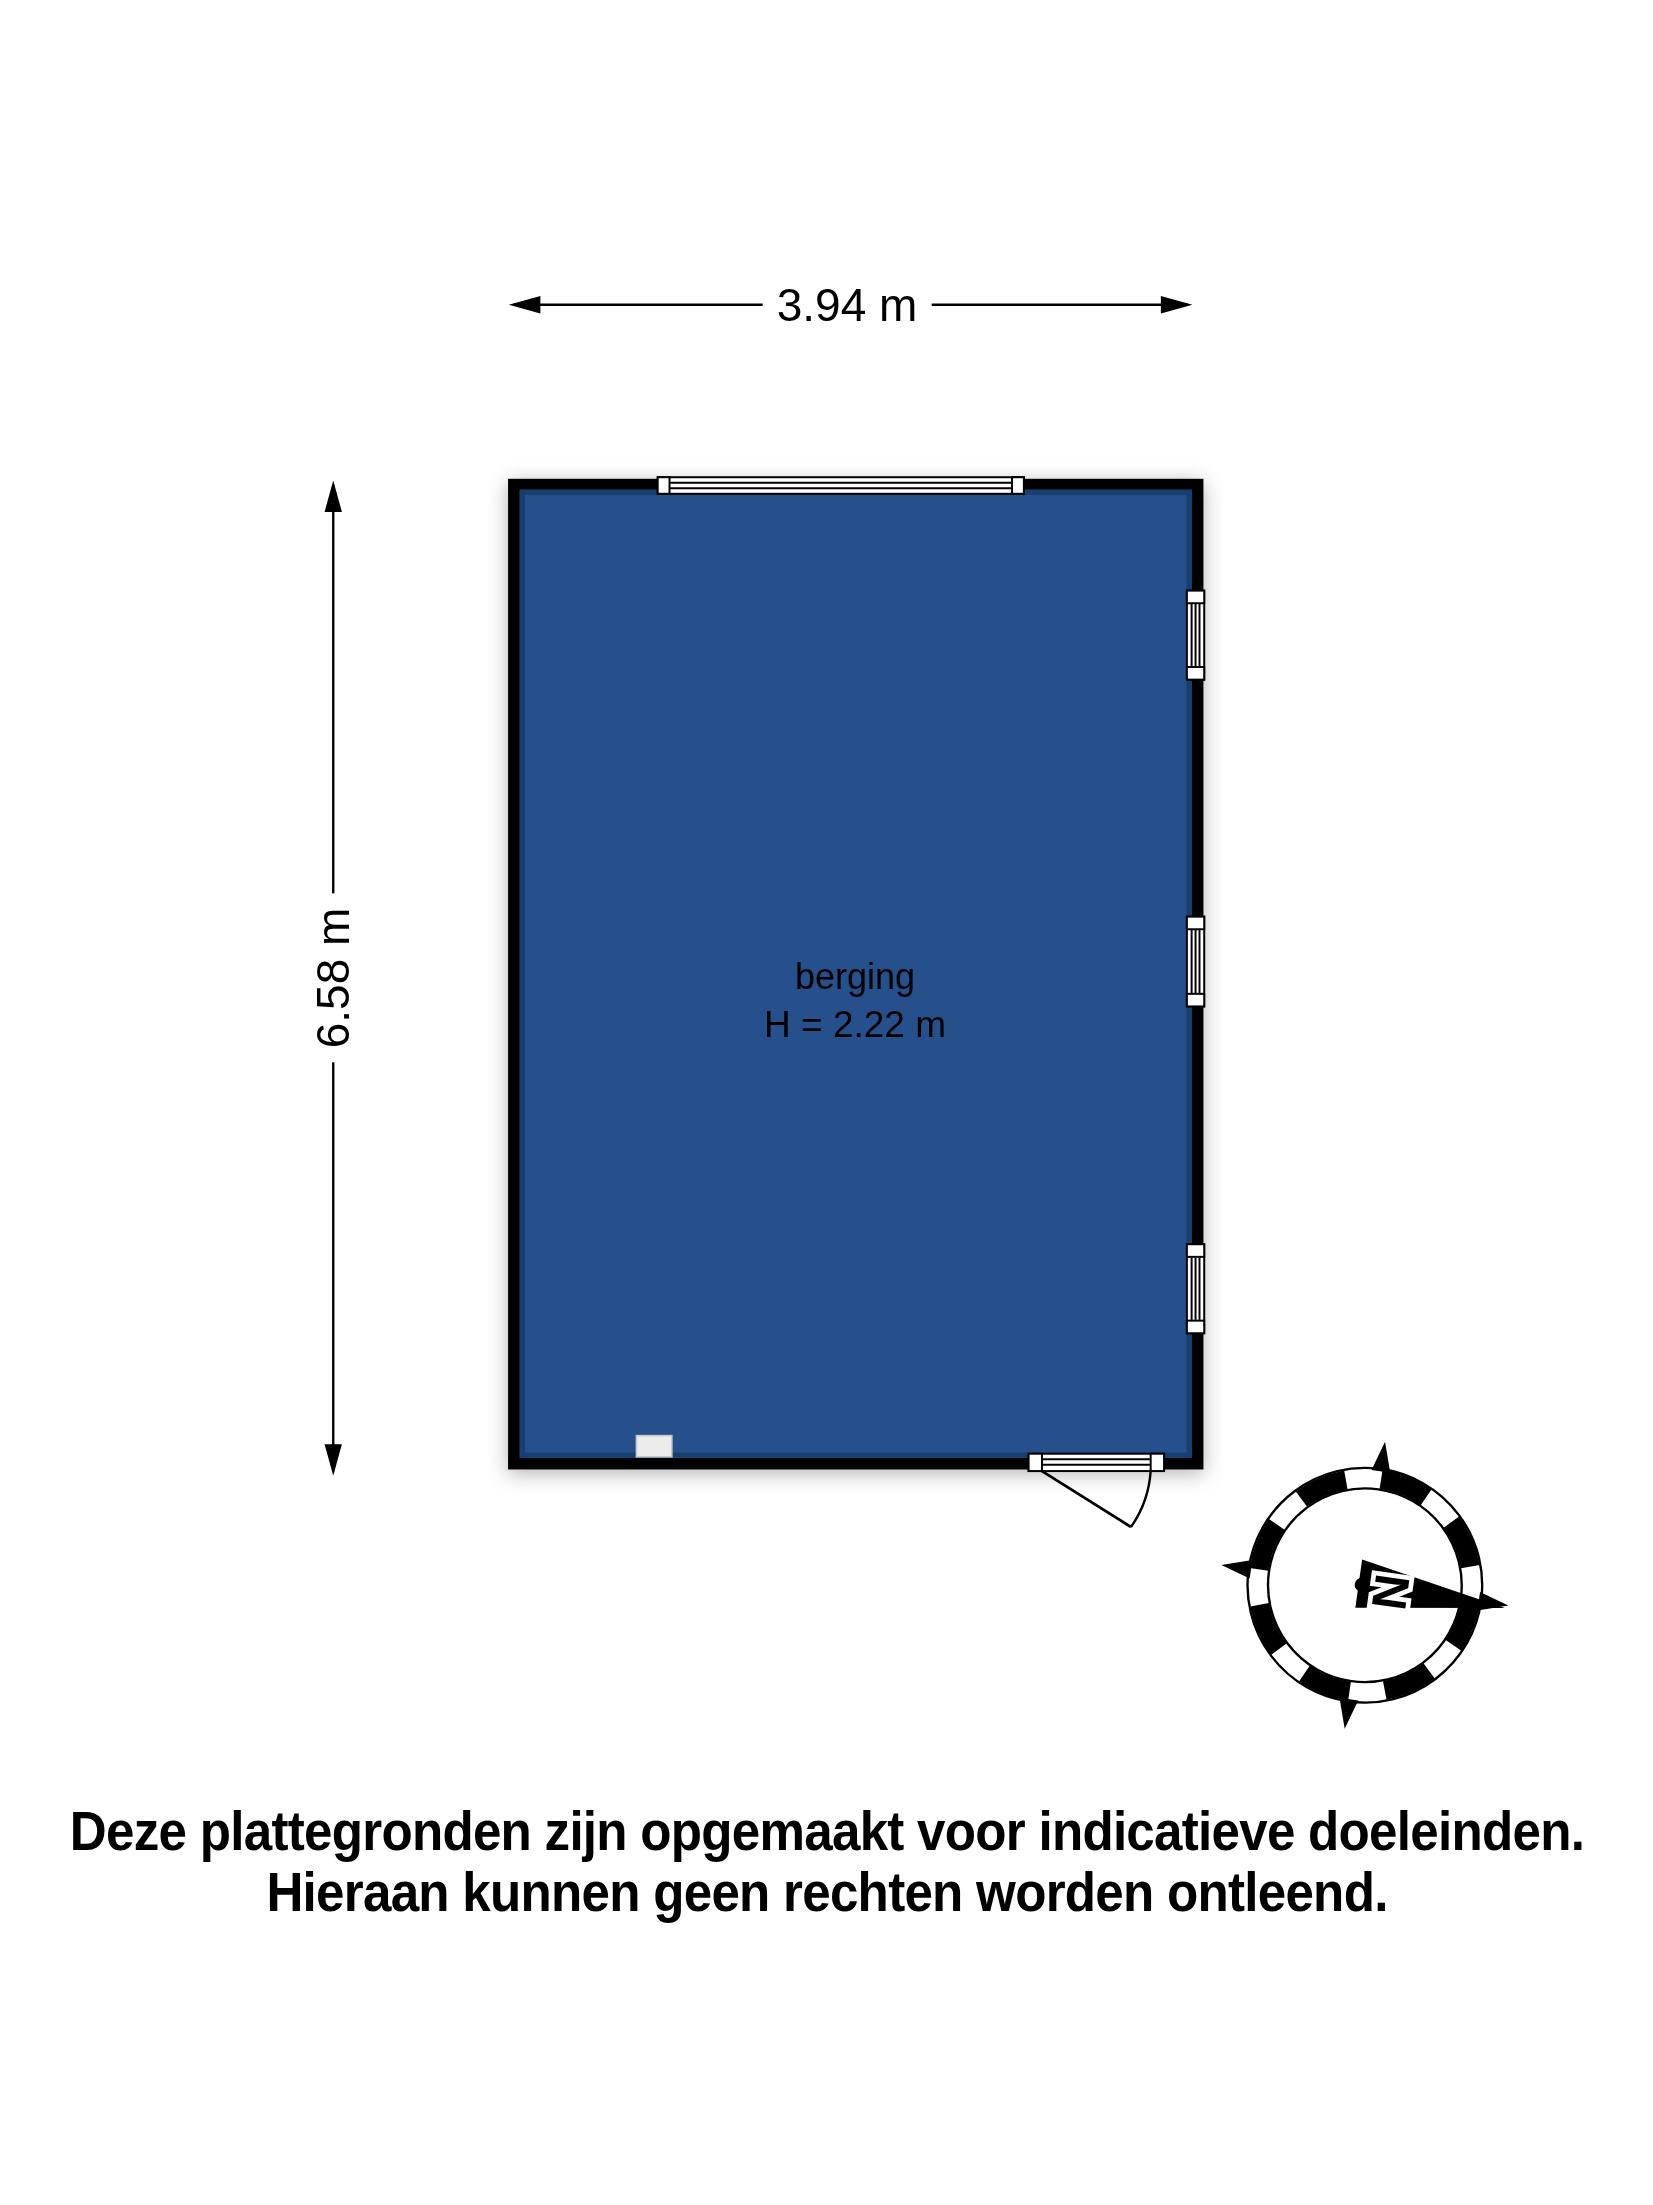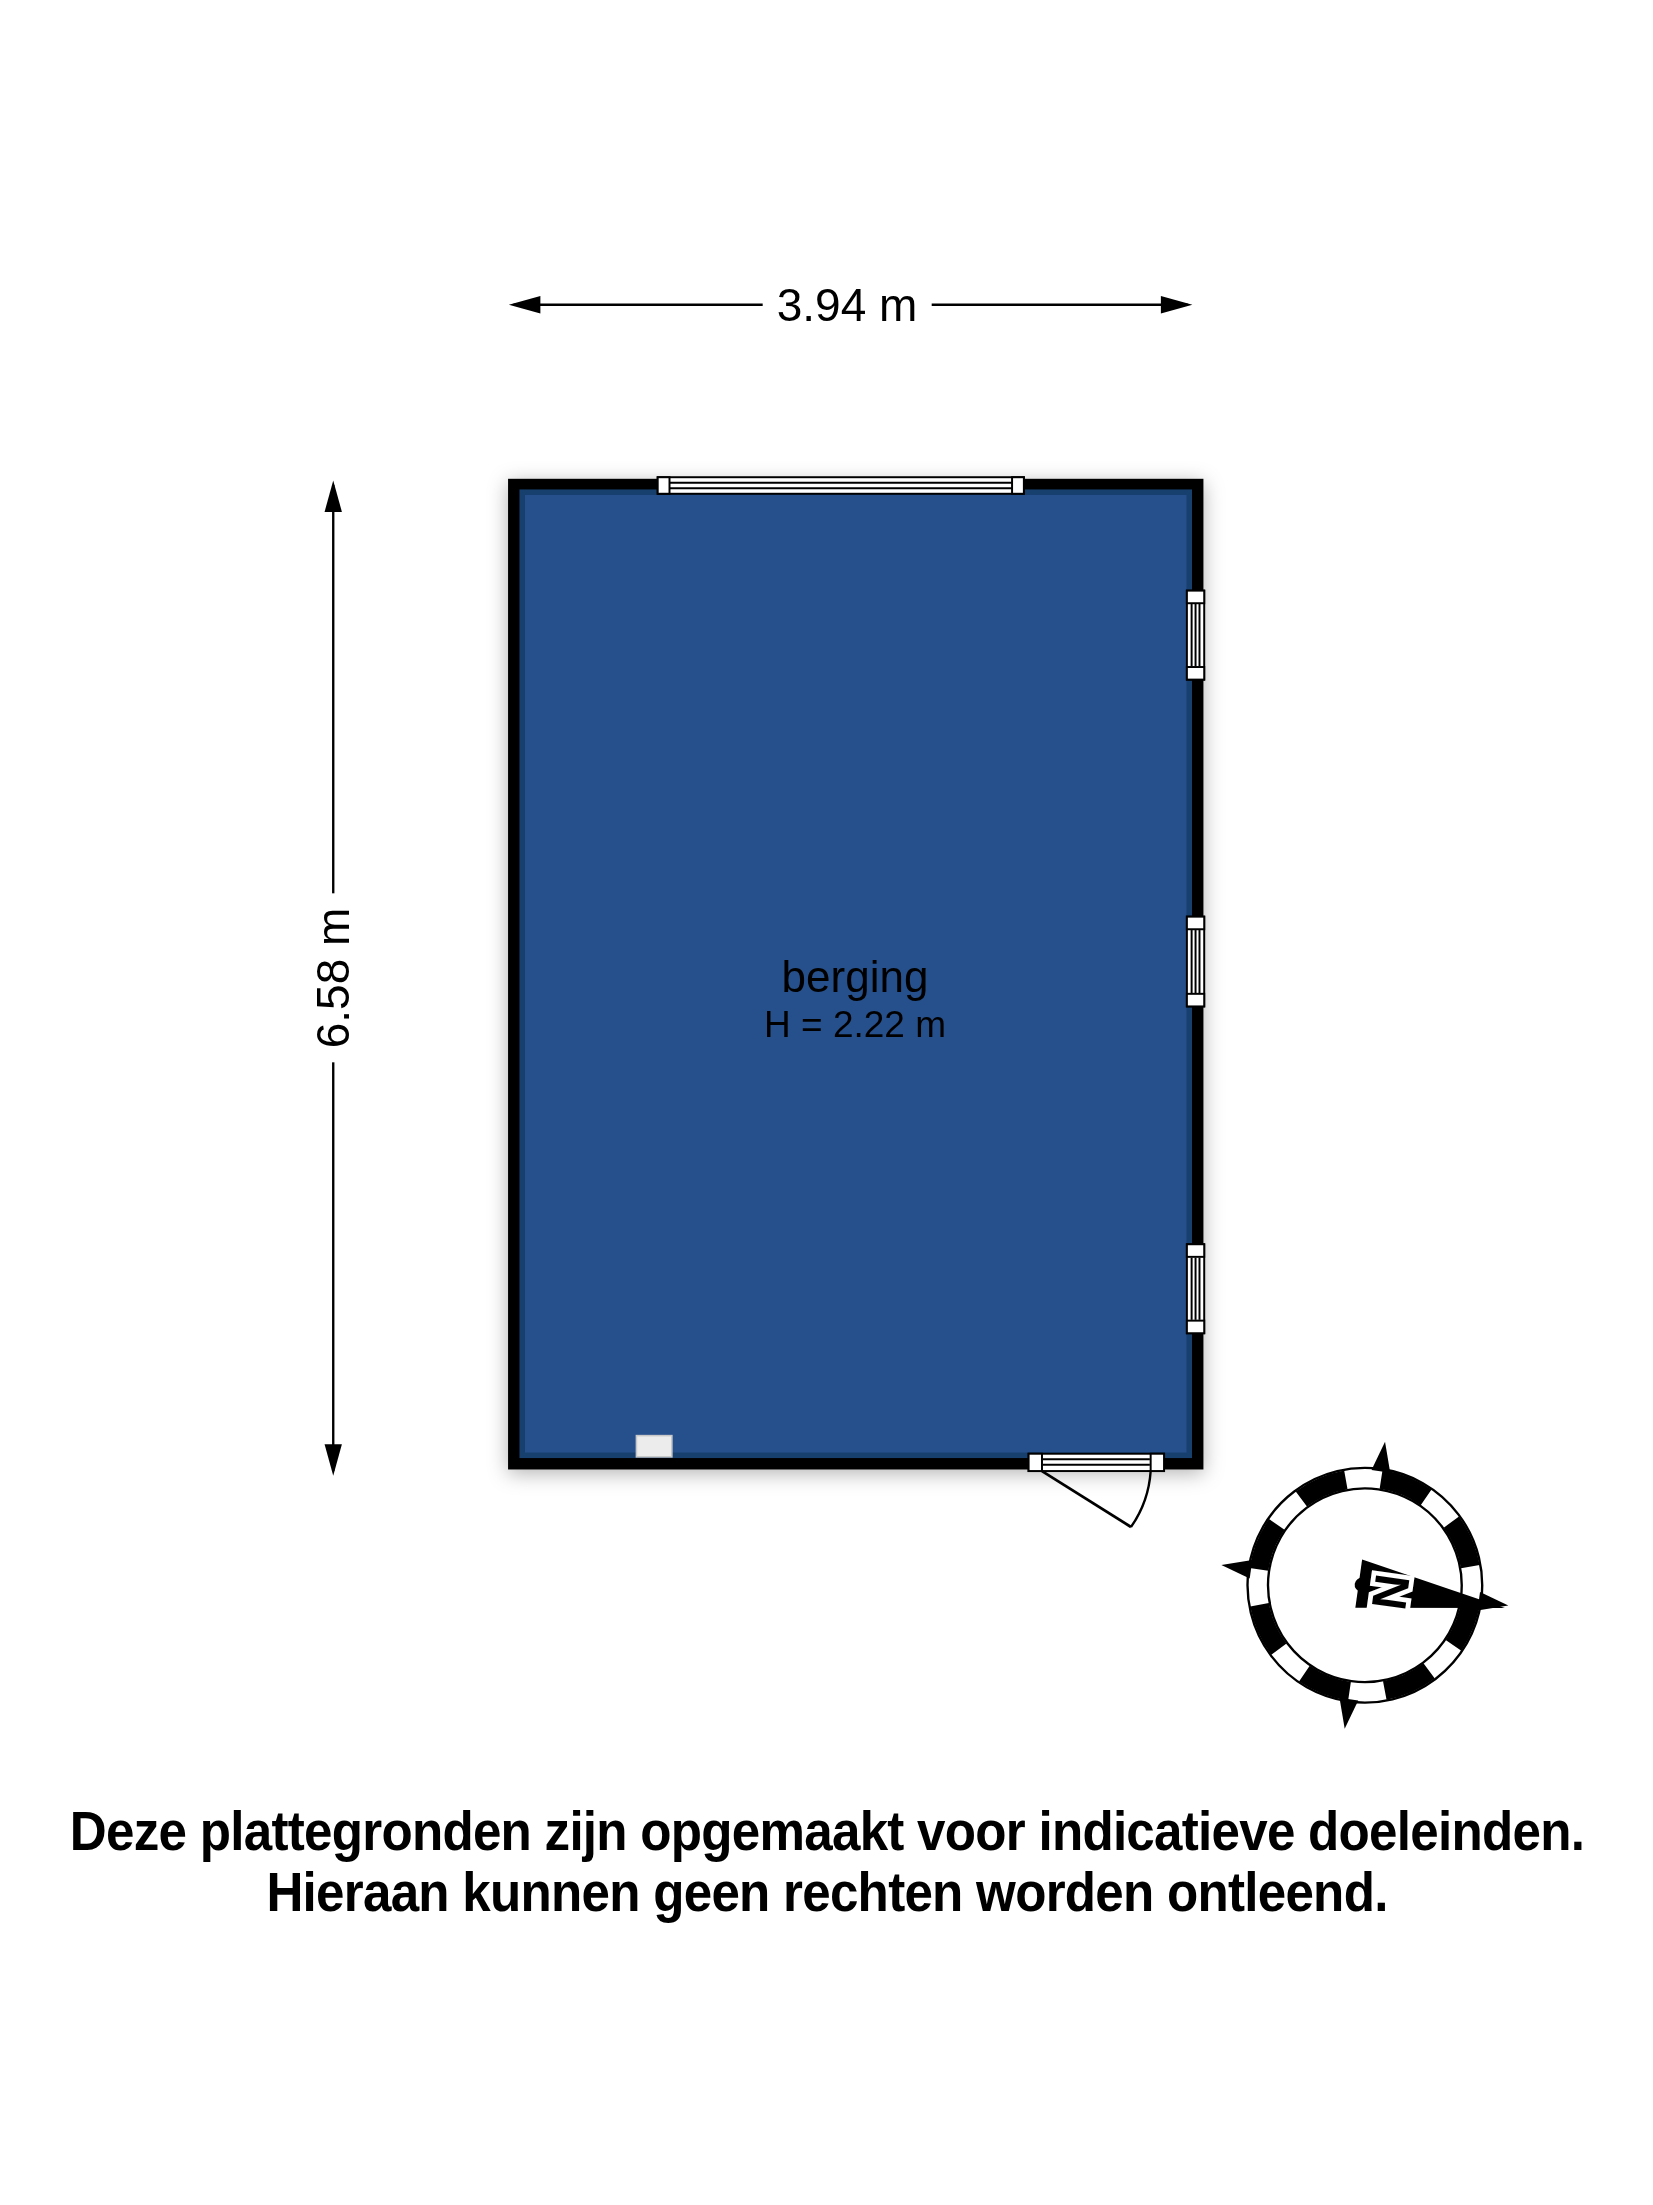--- a/index.html
+++ b/index.html
@@ -33,7 +33,7 @@
     color: #000;
     text-align: center;
   }
-  .room-name { font-size: 44px; }
+  .room-name { font-size: 36px; }
   .room-height { font-size: 37px; }
   .disclaimer {
     position: absolute;

